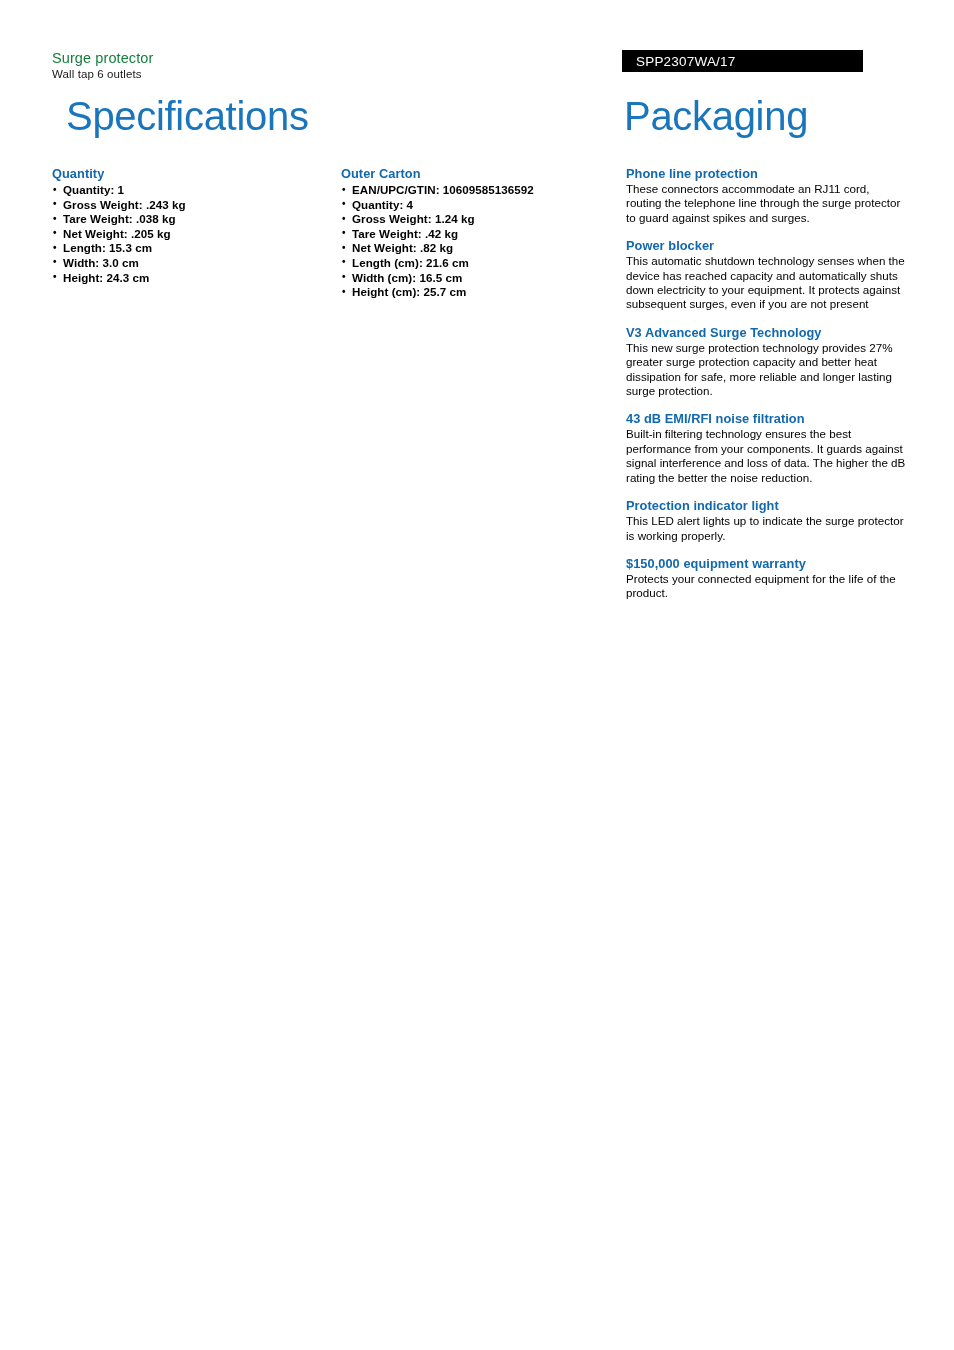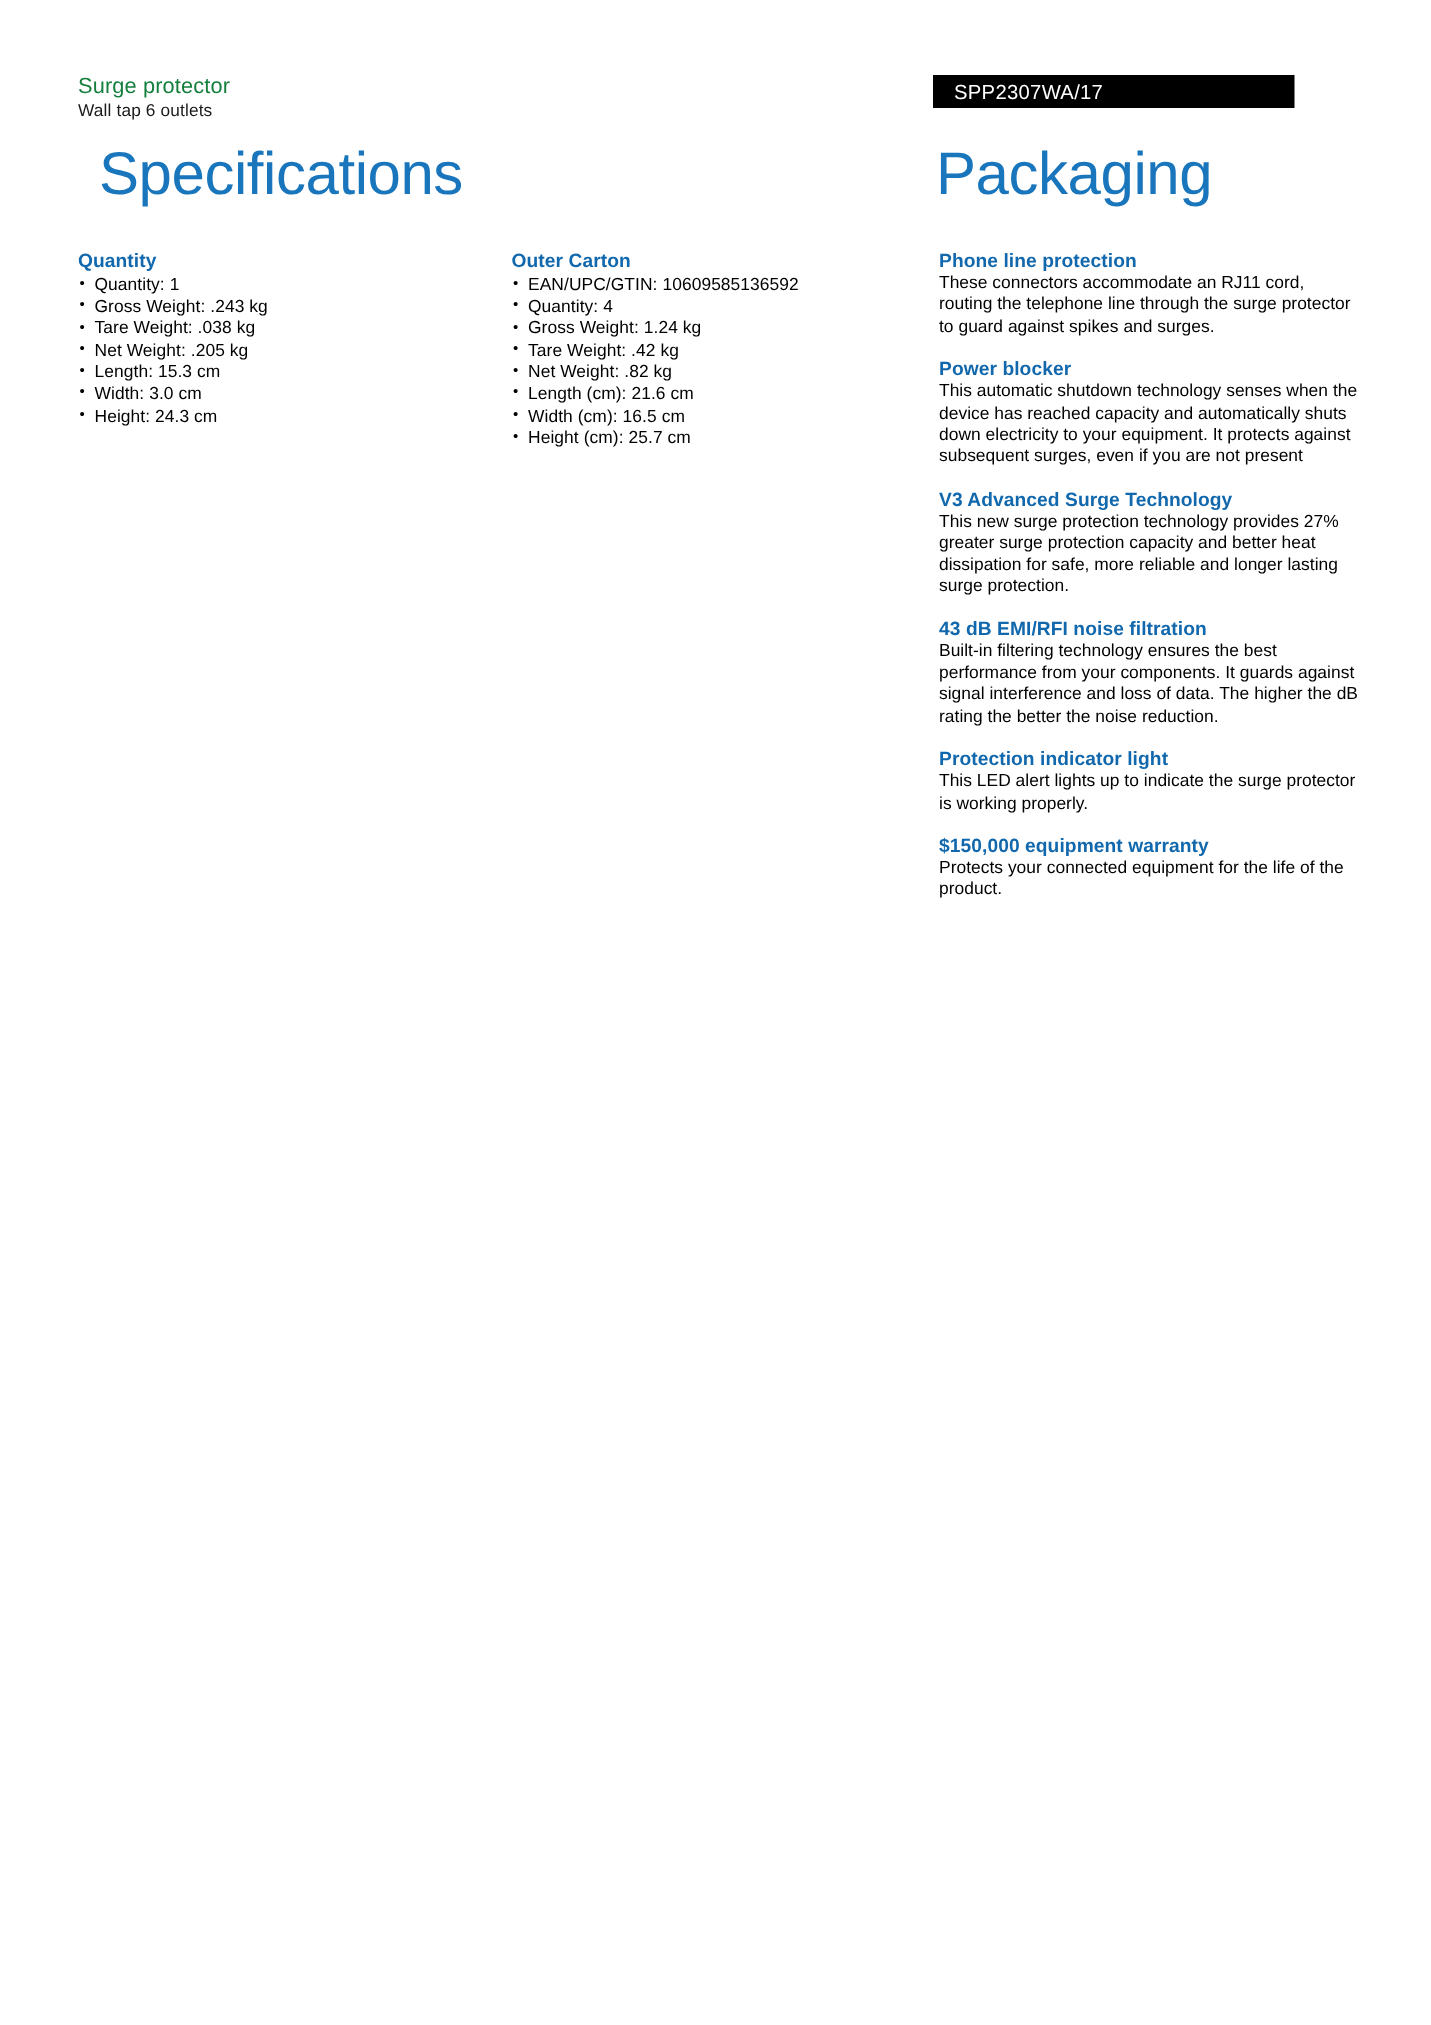--- a/index.html
+++ b/index.html
@@ -89,6 +89,7 @@
     list-style: none;
     margin: 0;
     padding: 0;
+    font-weight: bold;
   }
   ul.spec-list li {
     font-size: 11.6px;

